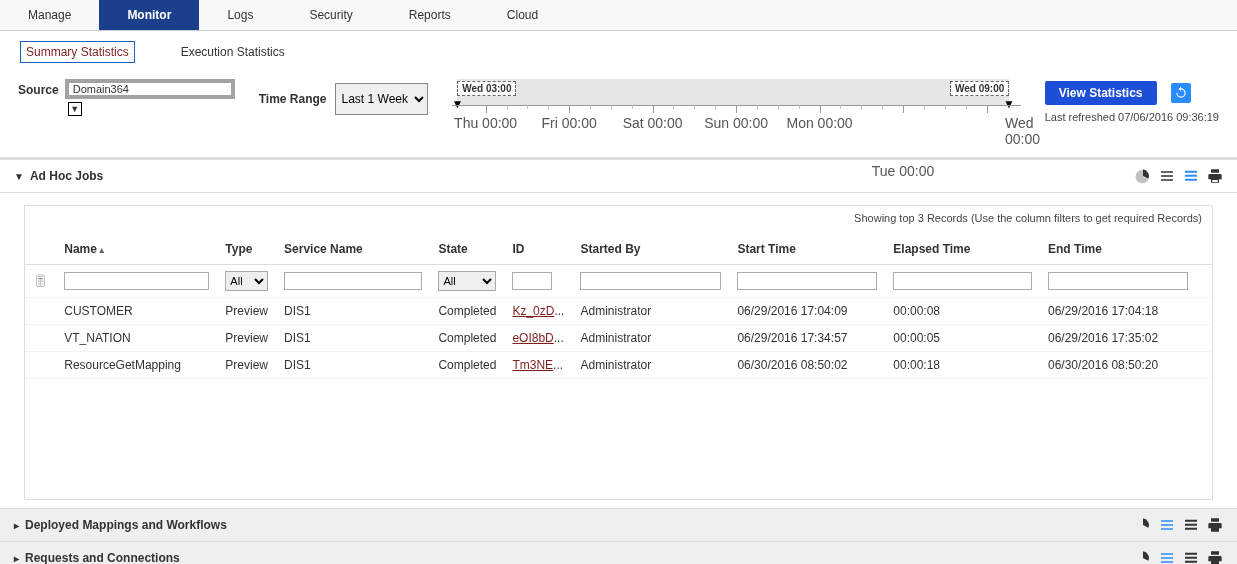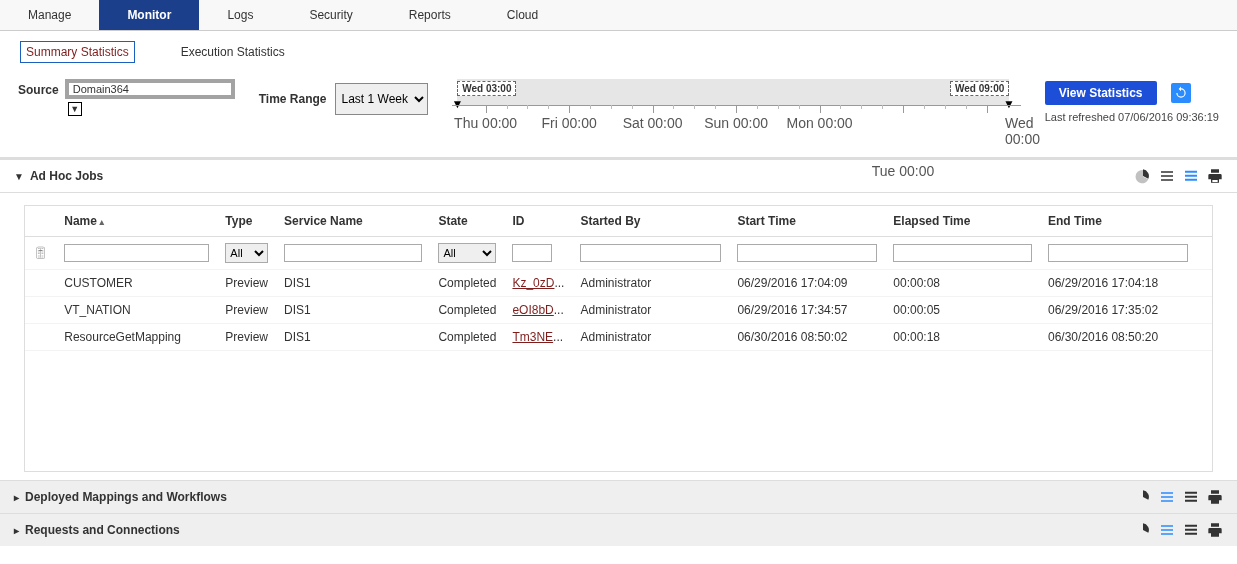--- a/index.html
+++ b/index.html
@@ -262,6 +262,7 @@
 </div>
 <div class="panel-body">
   <div class="grid-wrap">
+    <div class="records-info">Showing top 3 Records (Use the column filters to get required Records)</div>
     <table class="grid">
       <thead>
         <tr>

